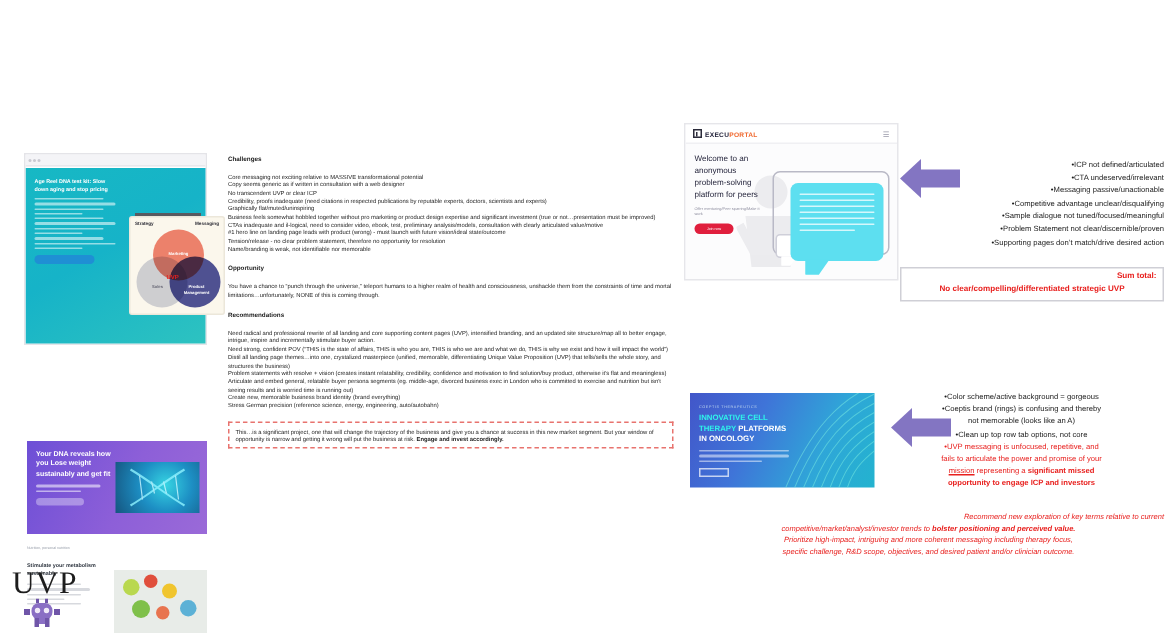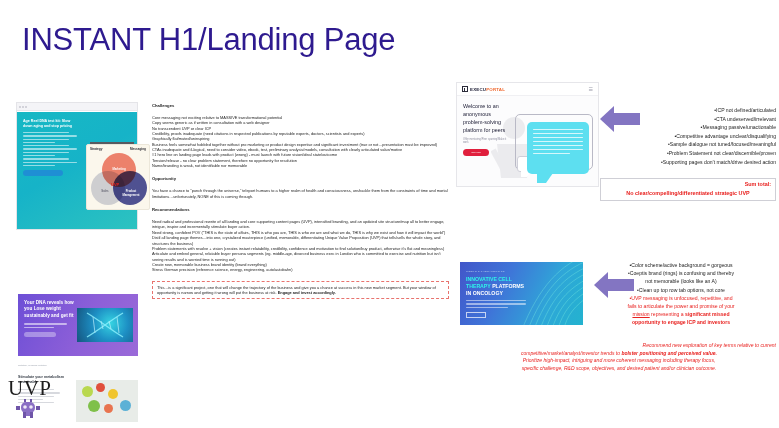--- a/index.html
+++ b/index.html
@@ -237,7 +237,6 @@
 <div class="stage">
 
   <div class="title-block">
-    <div class="title-main">INSTANT H1/Landing Page</div>
   </div>
 
   <div class="left-shot">

